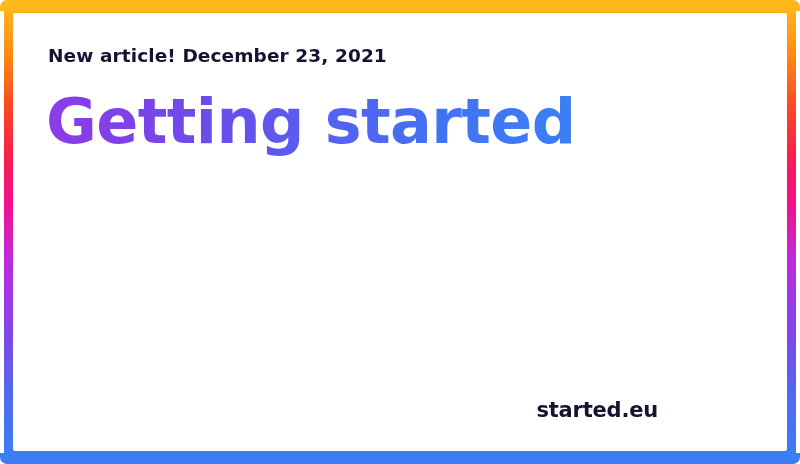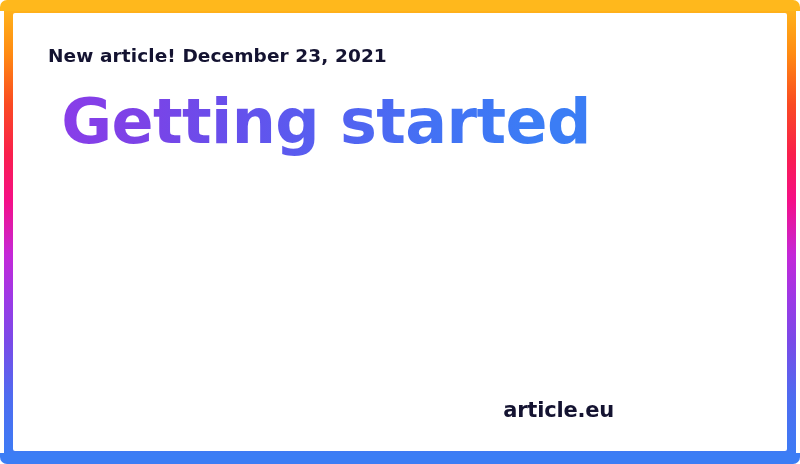--- a/index.html
+++ b/index.html
@@ -81,6 +81,7 @@
     top: 0;
     width: 648px;
     height: 464px;
+    padding-left: 44px;
   }
 
   .kicker {

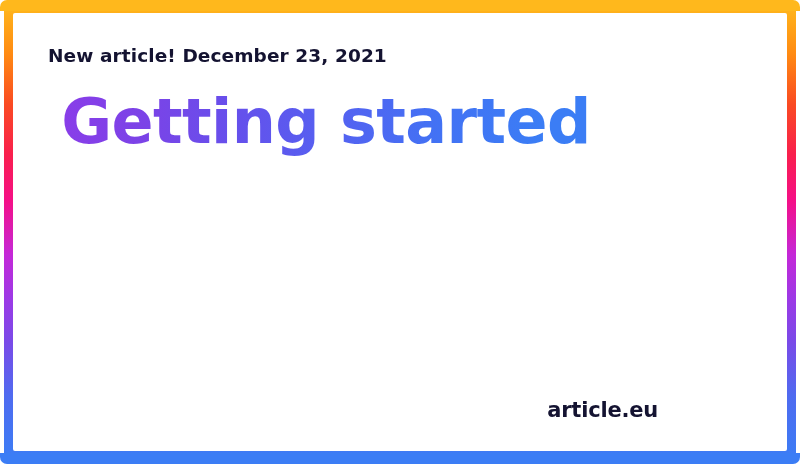--- a/index.html
+++ b/index.html
@@ -121,7 +121,6 @@
   .headline-line {
     display: block;
     white-space: nowrap;
-    text-align: center;
   }
 
   .brand {

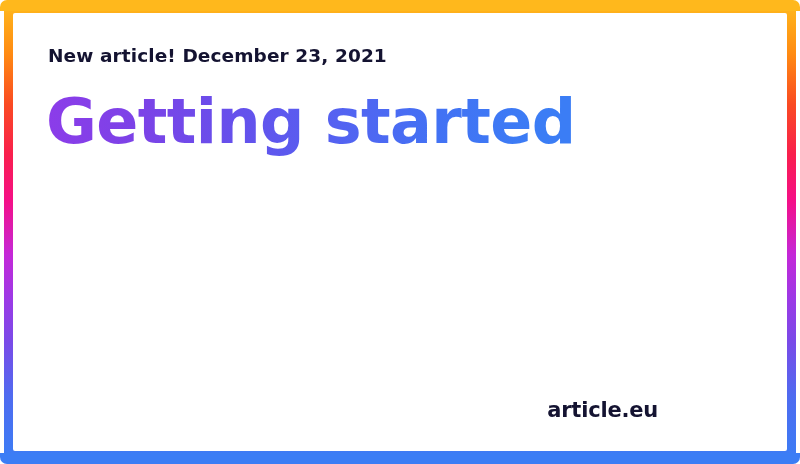--- a/index.html
+++ b/index.html
@@ -152,7 +152,7 @@
       <span class="headline-line">Getting started</span>
     </div>
 
-    <div class="brand">article.eu</div>
+    <div class="brand">started.eu</div>
 
   </div>
 </div>

